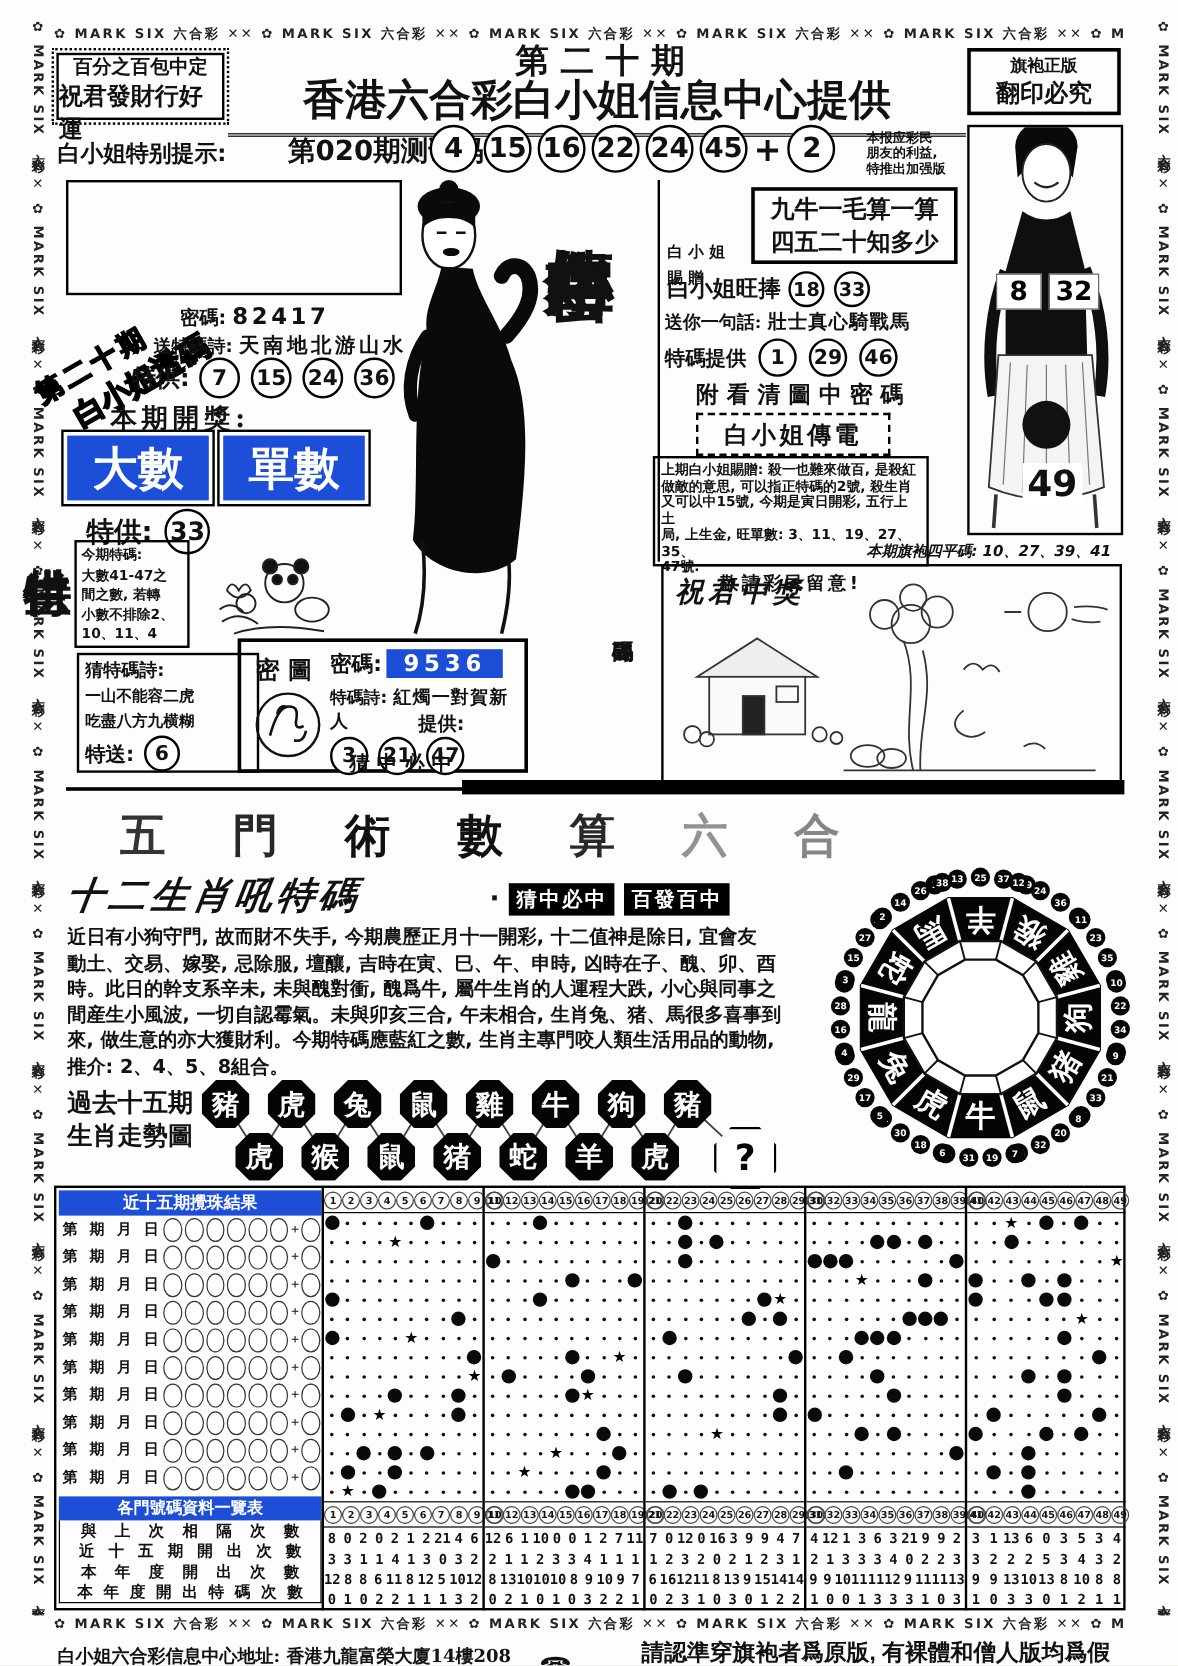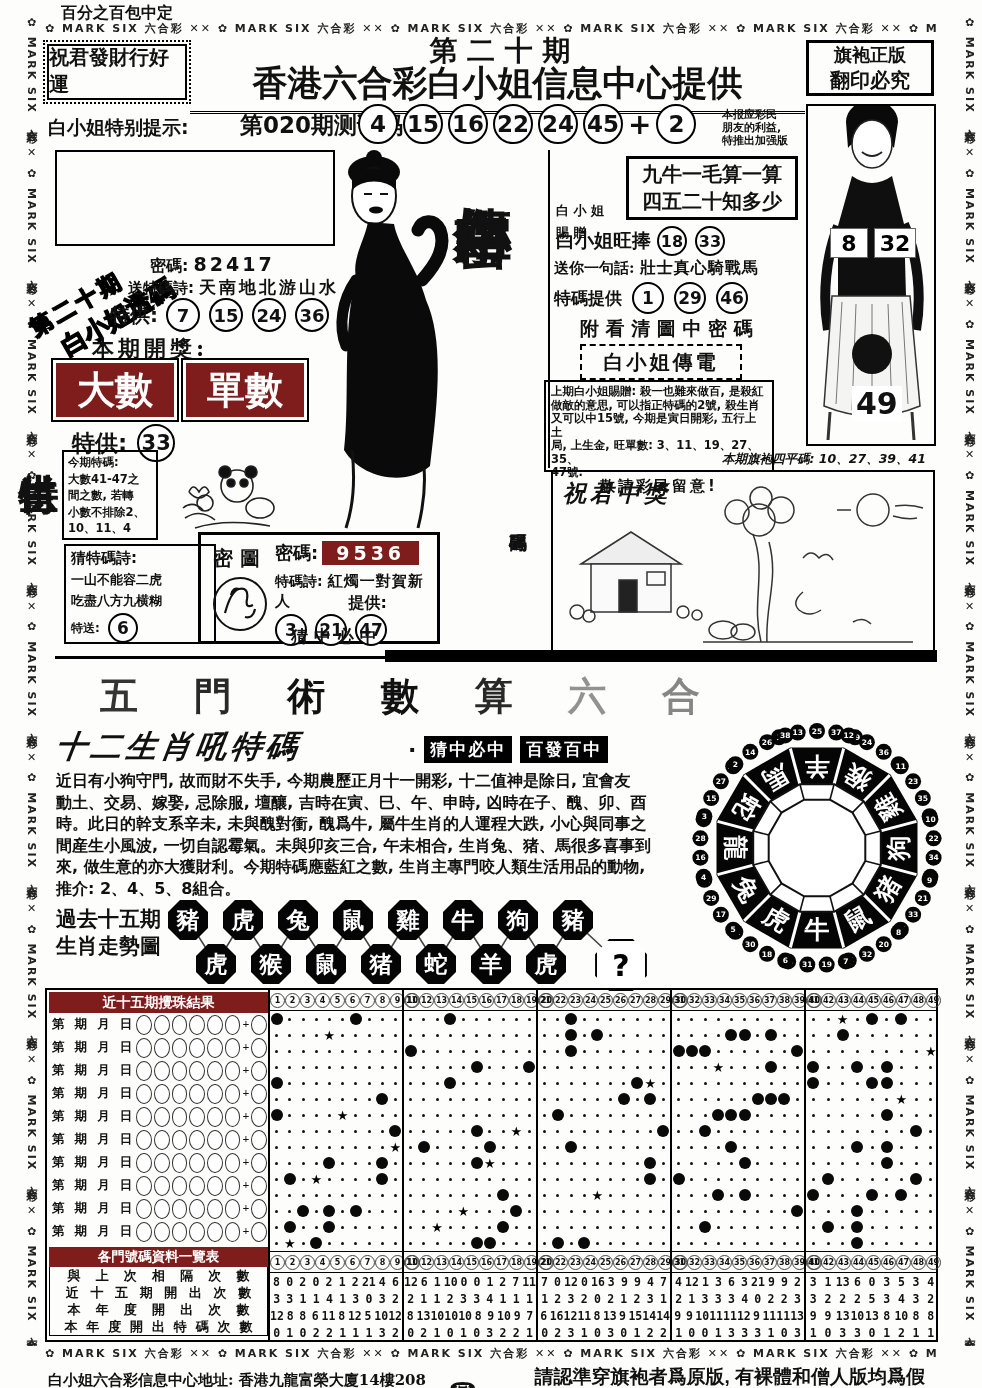--- a/index.html
+++ b/index.html
@@ -46,7 +46,7 @@
   <div id="strip-right" class="abs strip vstrip" style="left:946px;top:16px;width:30px;height:1330px;"> ✿  MARK SIX 六合彩 ✕✕   ✿  MARK SIX 六合彩 ✕✕   ✿  MARK SIX 六合彩 ✕✕   ✿  MARK SIX 六合彩 ✕✕   ✿  MARK SIX 六合彩 ✕✕   ✿  MARK SIX 六合彩 ✕✕   ✿  MARK SIX 六合彩 ✕✕   ✿  MARK SIX 六合彩 ✕✕   ✿  MARK SIX 六合彩 ✕✕   ✿  MARK SIX 六合彩 ✕✕   ✿  MARK SIX 六合彩 ✕✕   ✿  MARK SIX 六合彩 ✕✕   ✿  MARK SIX 六合彩 ✕✕   ✿  MARK SIX 六合彩 ✕✕  </div>
   <div id="strip-bottom" class="abs strip" style="left:45px;top:1342px;width:892px;height:24px;line-height:24px;"> ✿  MARK SIX 六合彩 ✕✕   ✿  MARK SIX 六合彩 ✕✕   ✿  MARK SIX 六合彩 ✕✕   ✿  MARK SIX 六合彩 ✕✕   ✿  MARK SIX 六合彩 ✕✕   ✿  MARK SIX 六合彩 ✕✕   ✿  MARK SIX 六合彩 ✕✕   ✿  MARK SIX 六合彩 ✕✕   ✿  MARK SIX 六合彩 ✕✕   ✿  MARK SIX 六合彩 ✕✕  </div>
 
-  <div class="abs box" style="left:47px;top:44px;width:140px;height:56px;outline:2px dotted #000;outline-offset:2px;display:flex;flex-direction:column;align-items:center;justify-content:flex-end;gap:20px;">
+  <div class="abs box" style="left:47px;top:44px;width:140px;height:56px;outline:2px dotted #000;outline-offset:2px;display:flex;flex-direction:column;align-items:center;justify-content:space-between;">
     <div class="b" style="font-size:16px;">百分之百包中定</div>
     <div class="b" style="font-size:20px;">祝君發財行好運</div>
   </div>

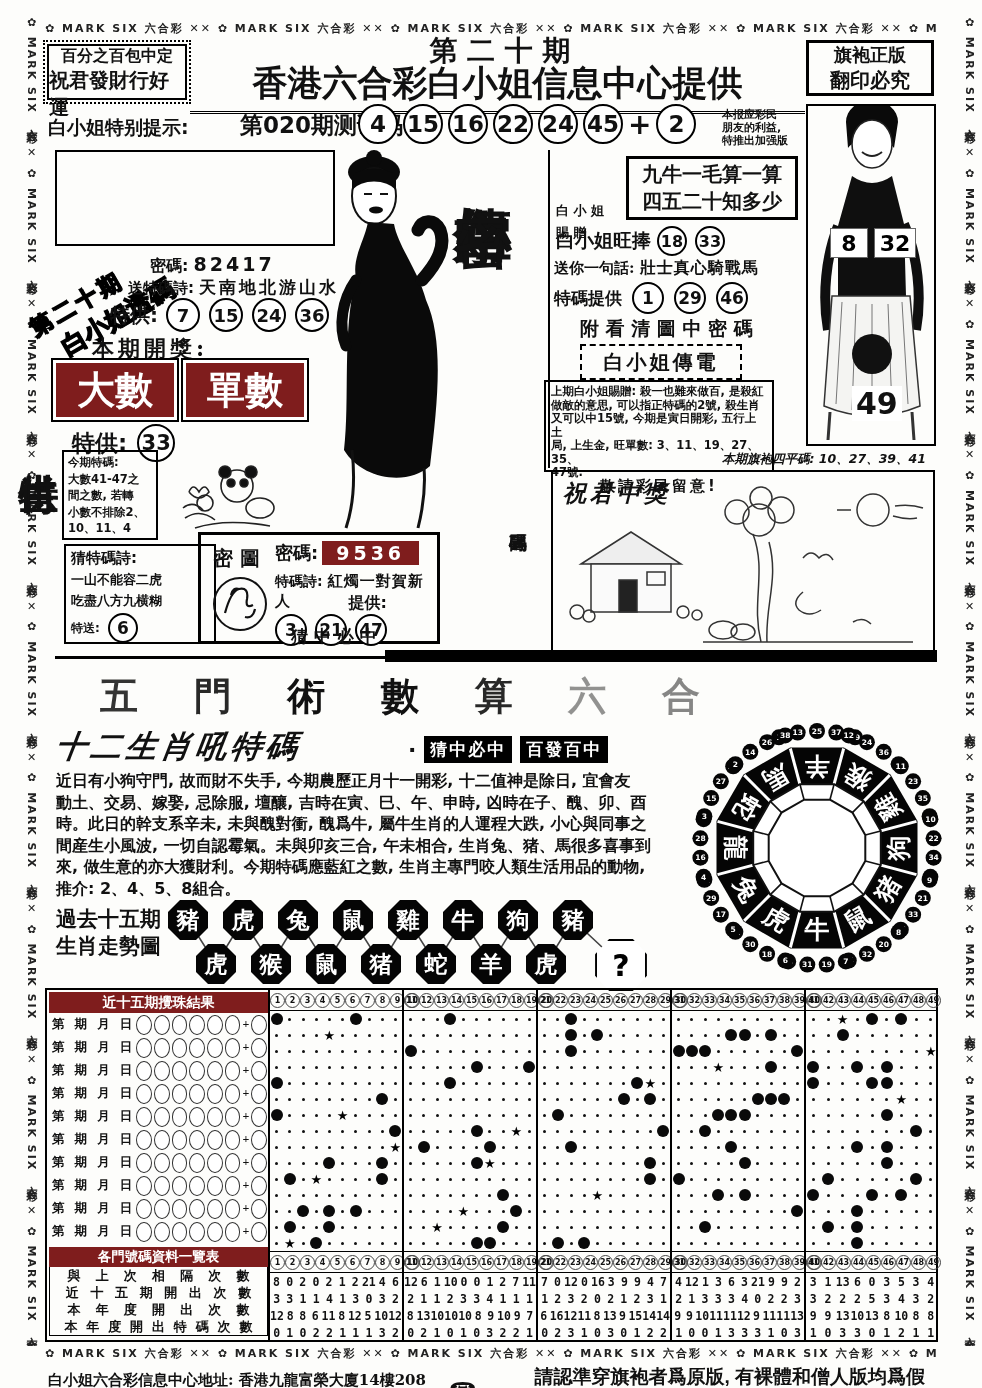--- a/index.html
+++ b/index.html
@@ -53,7 +53,7 @@
   <div class="abs b" style="left:200px;top:32px;width:600px;text-align:center;font-size:28px;font-family:'DejaVu Serif','Liberation Serif',serif;">第 二 十 期</div>
   <div class="abs b" style="left:190px;top:60px;width:615px;text-align:center;font-size:35px;font-family:'DejaVu Serif','Liberation Serif',serif;border-bottom:3px double #000;padding-bottom:4px;">香港六合彩白小姐信息中心提供</div>
   <div class="abs box" style="left:806px;top:40px;width:128px;height:56px;display:flex;flex-direction:column;align-items:center;justify-content:center;border-width:3px;">
-    <div class="b" style="font-size:18px;text-align:right;">旗袍正版</div>
+    <div class="b" style="font-size:14px;text-align:right;">旗袍正版</div>
     <div class="b" style="font-size:20px;">翻印必究</div>
   </div>
 

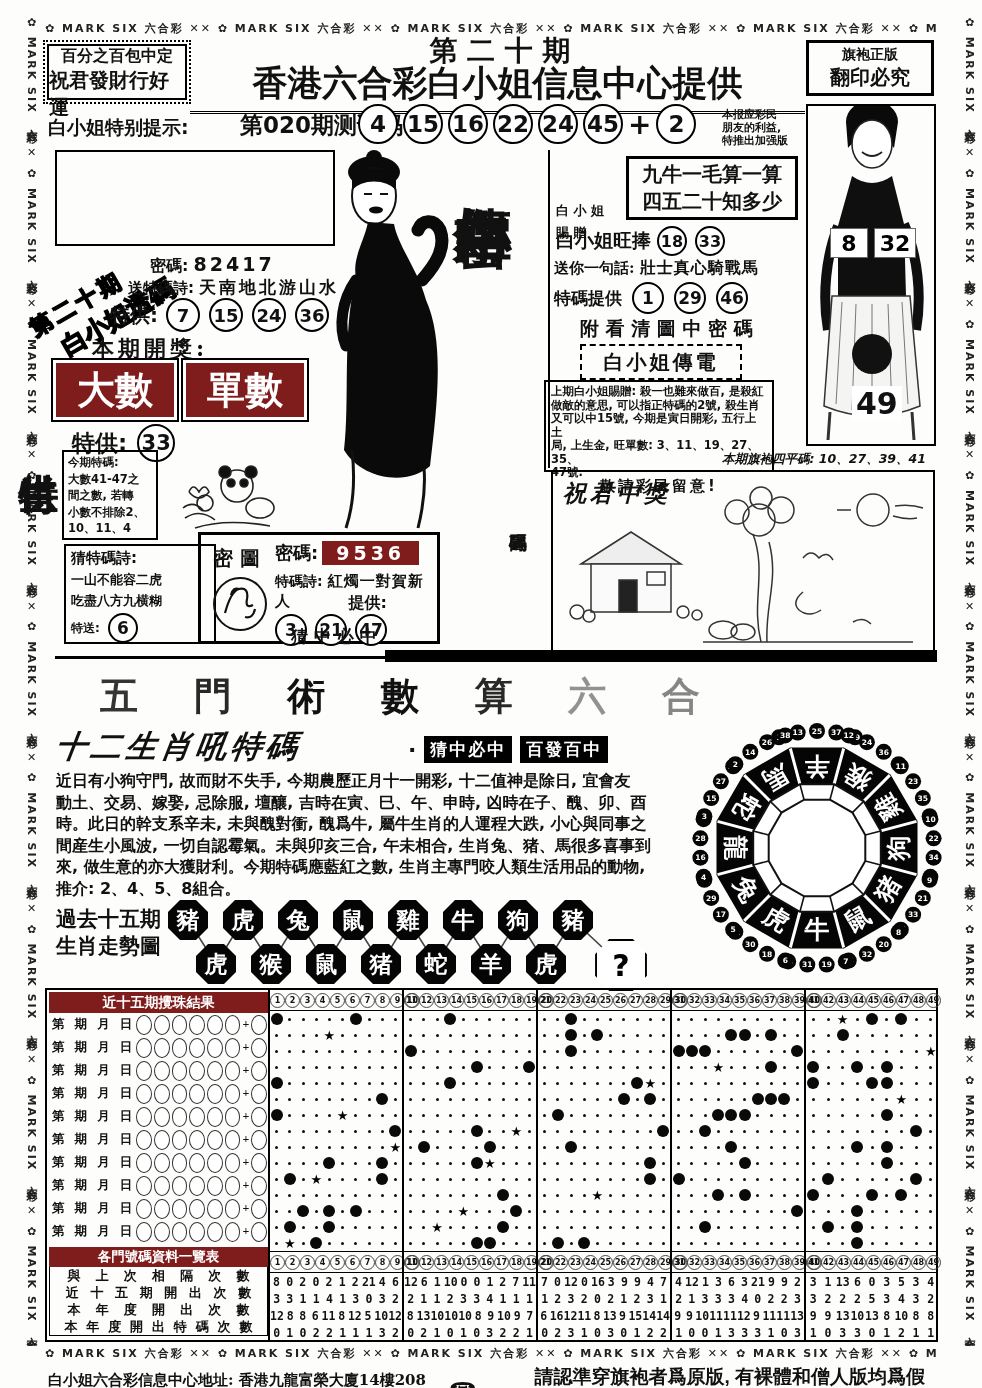--- a/index.html
+++ b/index.html
@@ -11,7 +11,7 @@
   .vstrip{writing-mode:vertical-rl;text-orientation:mixed;}
   .circ{display:inline-flex;align-items:center;justify-content:center;border:2px solid #000;
         border-radius:50%;font-weight:bold;background:#fff;box-sizing:border-box;}
-  .blk{background:#7f1d1d;color:#fff;}
+  .blk{background:#1d4ed8;color:#fff;}
   .box{border:2px solid #000;box-sizing:border-box;}
   .vtext{writing-mode:vertical-rl;text-orientation:upright;}
   .outline-txt{color:#fff;-webkit-text-stroke:1.4px #000;text-shadow:1px 1px 0 #000;}

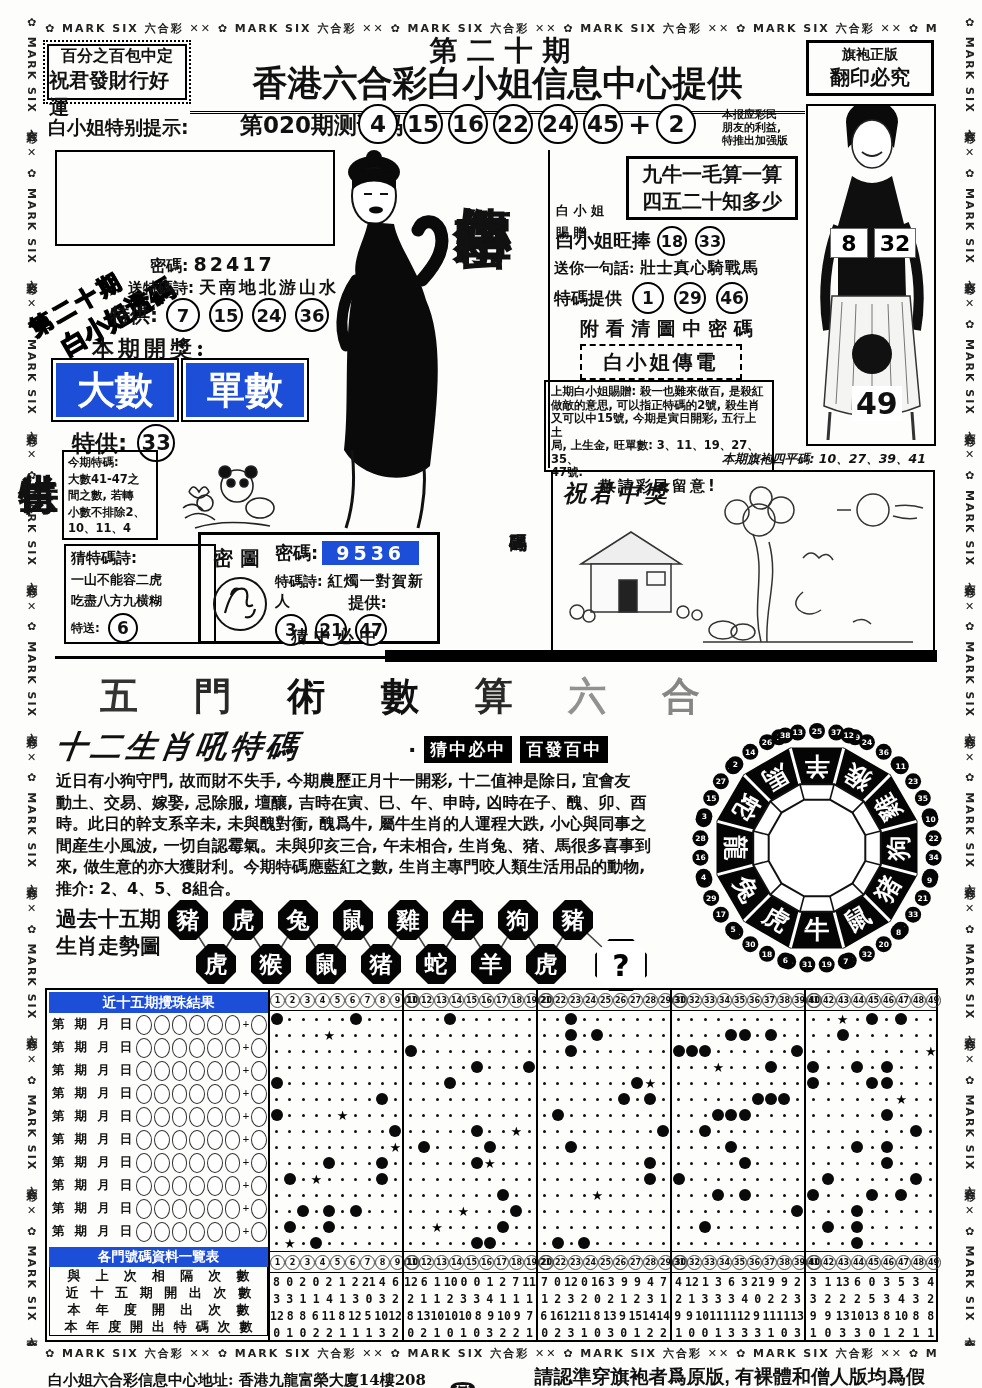--- a/index.html
+++ b/index.html
@@ -117,7 +117,7 @@
     <div class="b" style="font-size:13px;margin-top:3px;">一山不能容二虎</div>
     <div class="b" style="font-size:13px;margin-top:3px;">吃盡八方九横糊</div>
     <div style="display:flex;align-items:center;gap:8px;margin-top:3px;">
-      <span class="b" style="font-size:12px;">特送:</span>
+      <span class="b" style="font-size:17px;">特送:</span>
       <span class="circ" style="width:30px;height:30px;font-size:17px;">6</span>
     </div>
   </div>

